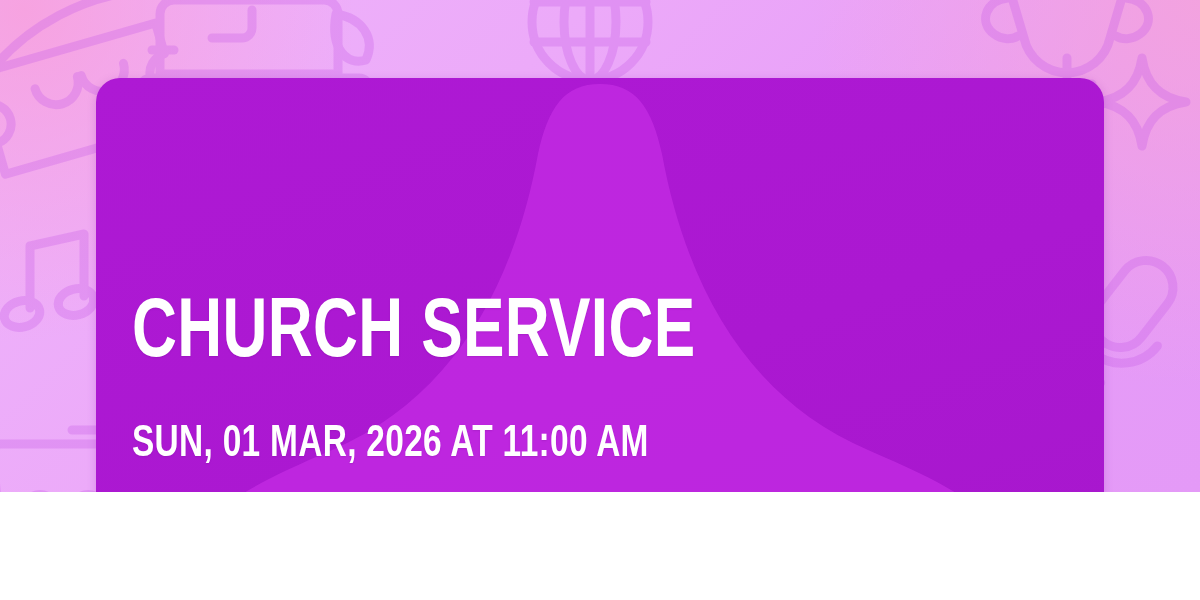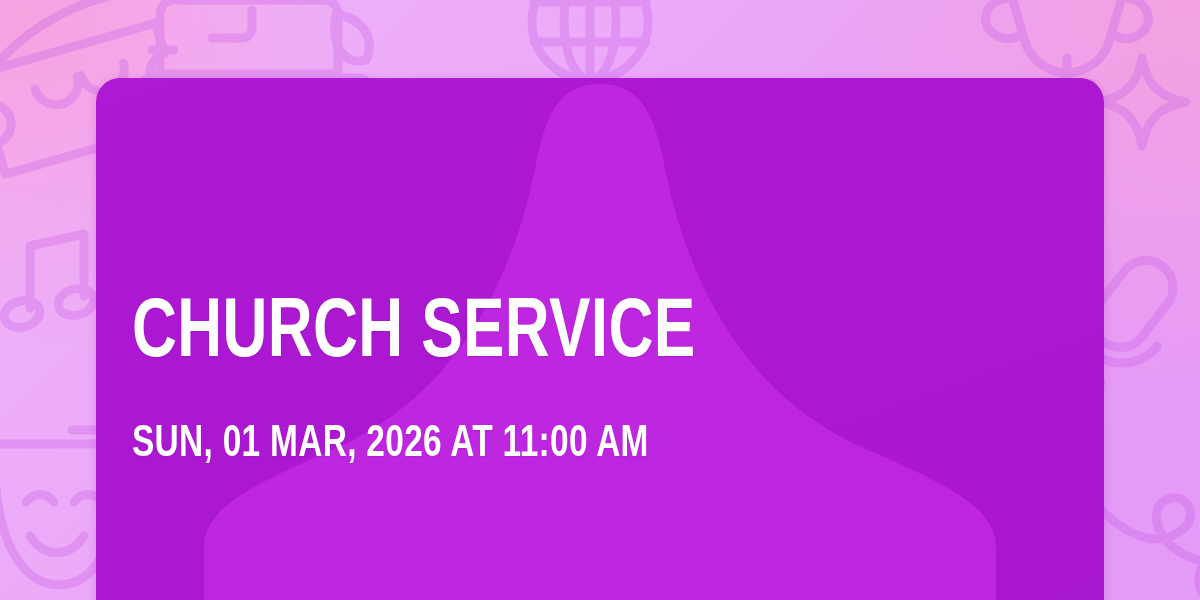--- a/index.html
+++ b/index.html
@@ -10,7 +10,7 @@
   #stage {
     position: relative;
     width: 1200px;
-    height: 600px;
+    height: 492px;
     overflow: hidden;
     font-family: "Liberation Sans", sans-serif;
   }

